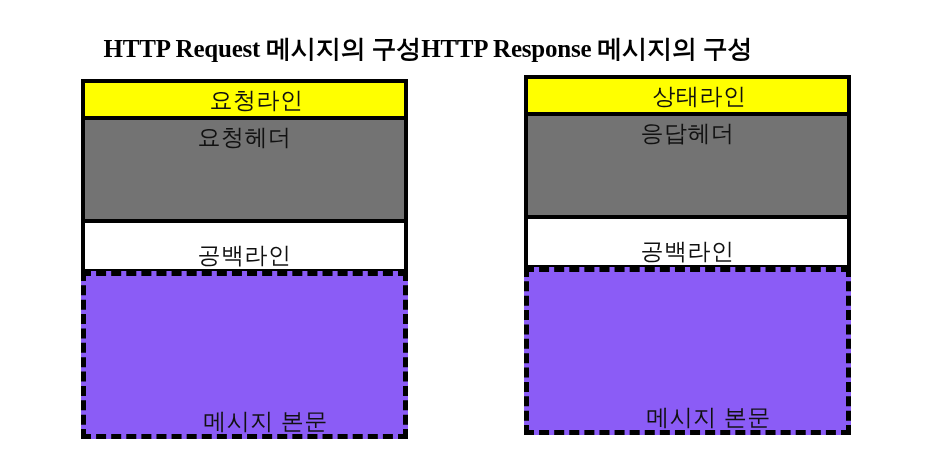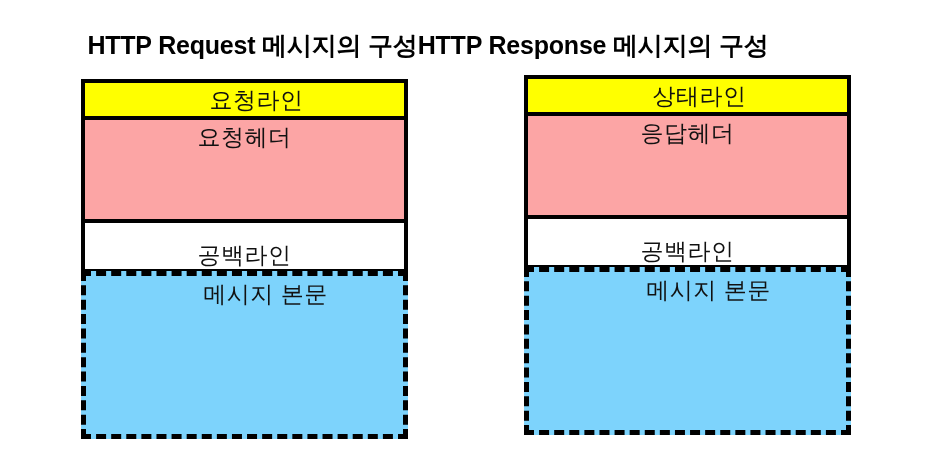--- a/index.html
+++ b/index.html
@@ -25,8 +25,9 @@
     height: 38px;
     display: flex;
     justify-content: center;
-    align-items: center;
+    align-items: flex-end;
     white-space: nowrap;
+    font-family: Liberation Serif, serif;
   }
   .title-text {
     font-size: 25px;

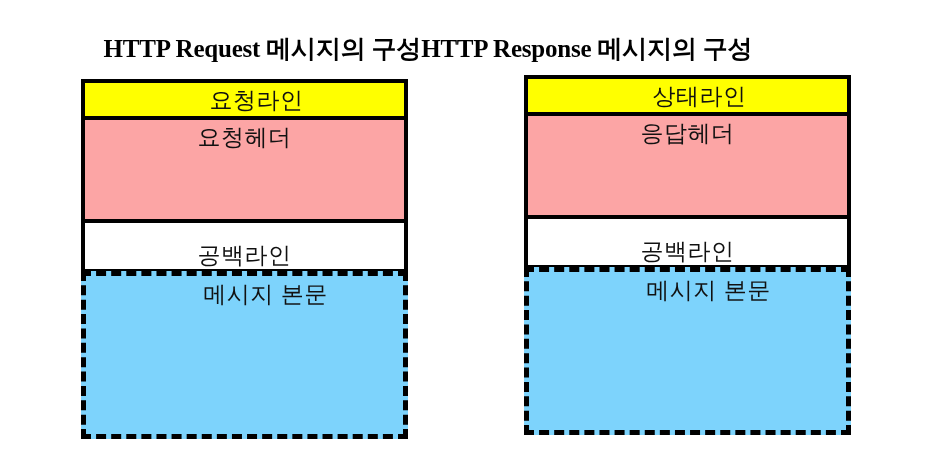--- a/index.html
+++ b/index.html
@@ -63,7 +63,7 @@
   }
   .row.header {
     height: 103px;
-    background: #fca5a5;
+    background: #737373;
     border-top-width: 0;
     align-items: flex-start;
     padding-top: 4px;

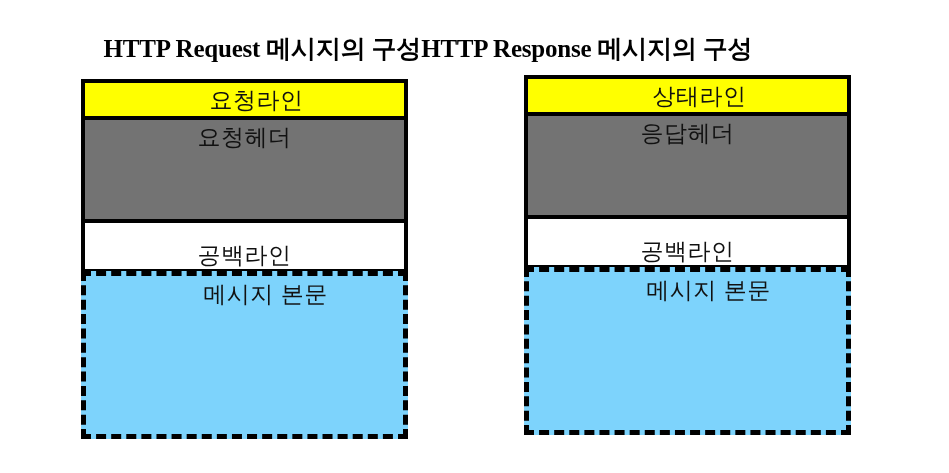--- a/index.html
+++ b/index.html
@@ -77,10 +77,10 @@
   }
   .row.body {
     height: 168px;
-    background: #7dd3fc;
+    background: #8b5cf6;
     border: 5px dashed #000000;
     border-top-width: 5px;
-    align-items: flex-start;
+    align-items: flex-end;
     padding-top: 5px;
     margin-top: -2px;
     padding-left: 42px;

